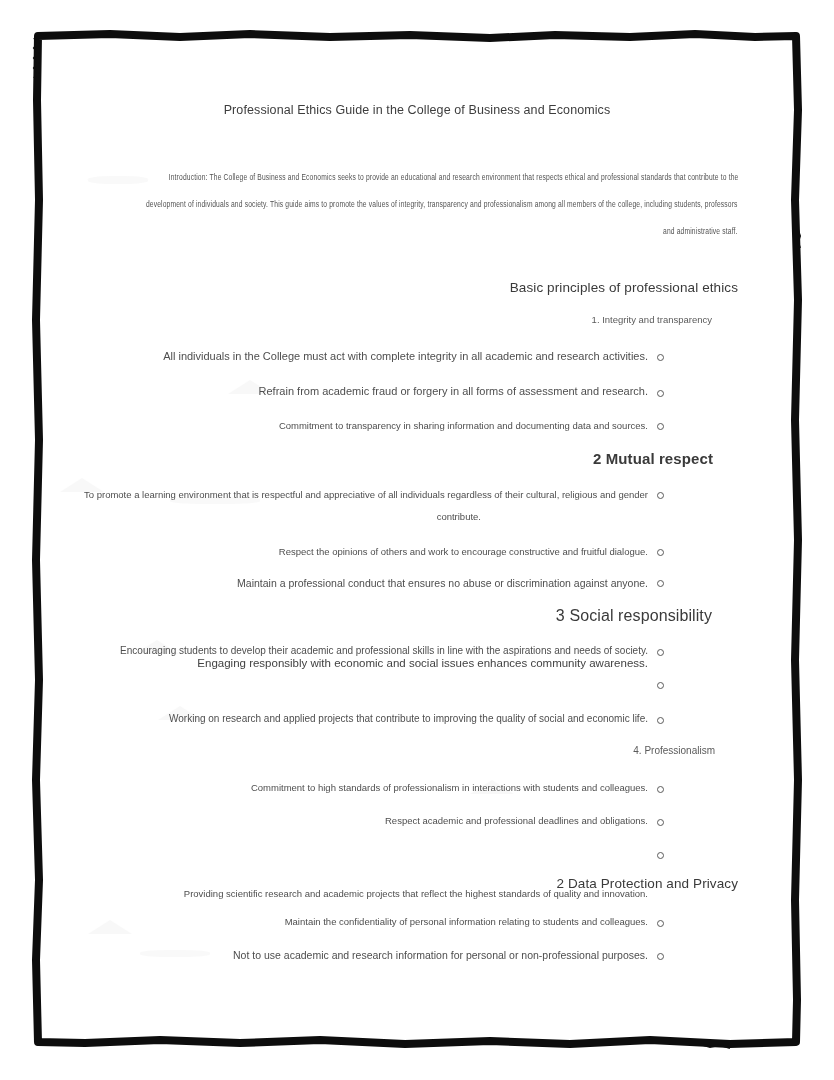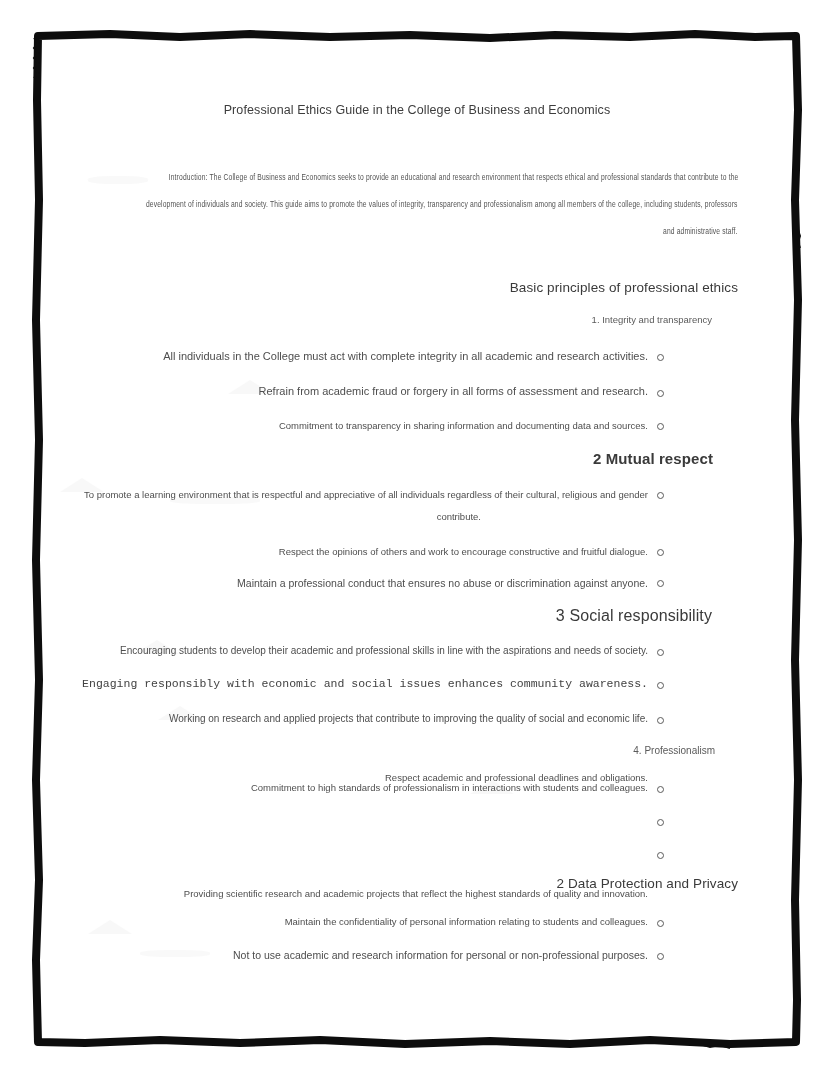--- a/index.html
+++ b/index.html
@@ -72,7 +72,7 @@
 
   <div class="abs row-text" style="top:645px;font-size:10px;">Encouraging students to develop their academic and professional skills in line with the aspirations and needs of society.</div>
   <span class="radio" style="top:649px;"></span>
-  <div class="abs row-text" style="top:677px;font-size:11.5px;color:#424242;font-family:Liberation Mono, monospace;">Engaging responsibly with economic and social issues enhances community awareness.</div>
+  <div class="abs row-text" style="top:657px;font-size:11.5px;color:#424242;">Engaging responsibly with economic and social issues enhances community awareness.</div>
   <span class="radio" style="top:682px;"></span>
   <div class="abs row-text" style="top:713px;font-size:10px;">Working on research and applied projects that contribute to improving the quality of social and economic life.</div>
   <span class="radio" style="top:717px;"></span>

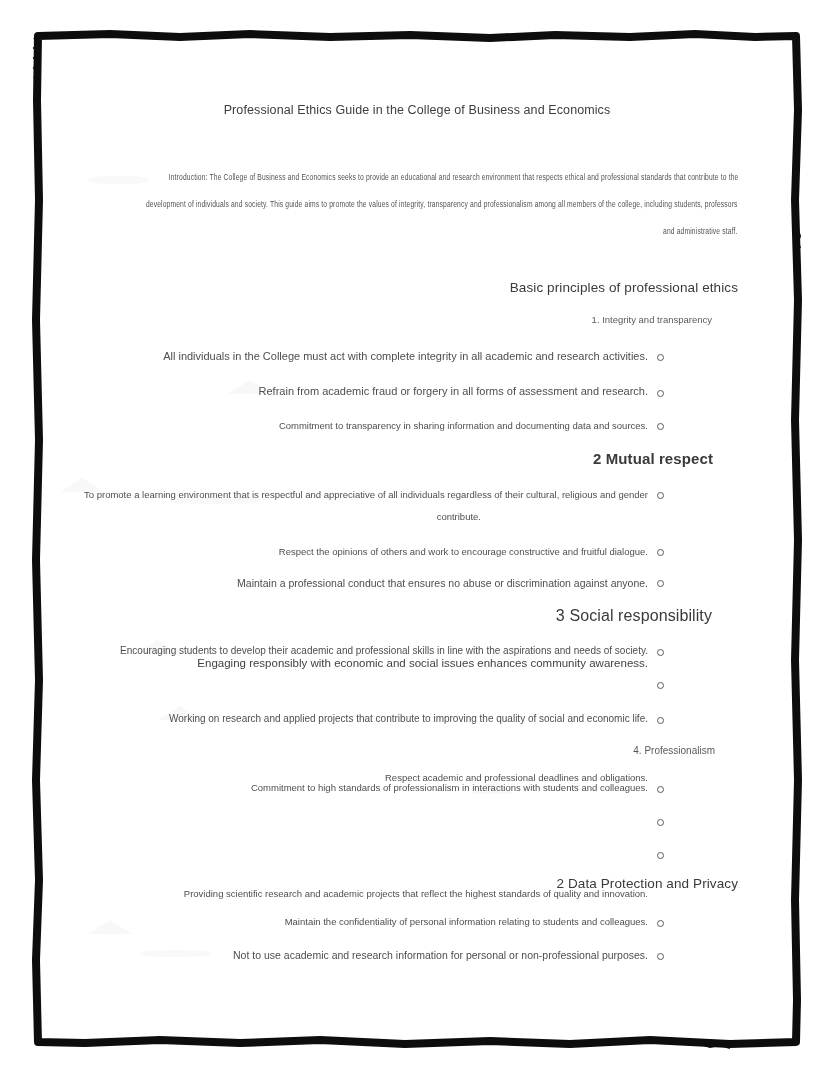--- a/index.html
+++ b/index.html
@@ -81,7 +81,7 @@
 
   <div class="abs row-text" style="top:782px;font-size:9.5px;">Commitment to high standards of professionalism in interactions with students and colleagues.</div>
   <span class="radio" style="top:786px;"></span>
-  <div class="abs row-text" style="top:772px;font-size:9.5px;">Respect academic and professional deadlines and obligations.</div>
+  <div class="abs row-text" style="top:815px;font-size:9.5px;">Respect academic and professional deadlines and obligations.</div>
   <span class="radio" style="top:819px;"></span>
   <div class="abs row-text" style="top:848px;font-size:9.5px;margin-top:40px;">Providing scientific research and academic projects that reflect the highest standards of quality and innovation.</div>
   <span class="radio" style="top:852px;"></span>

